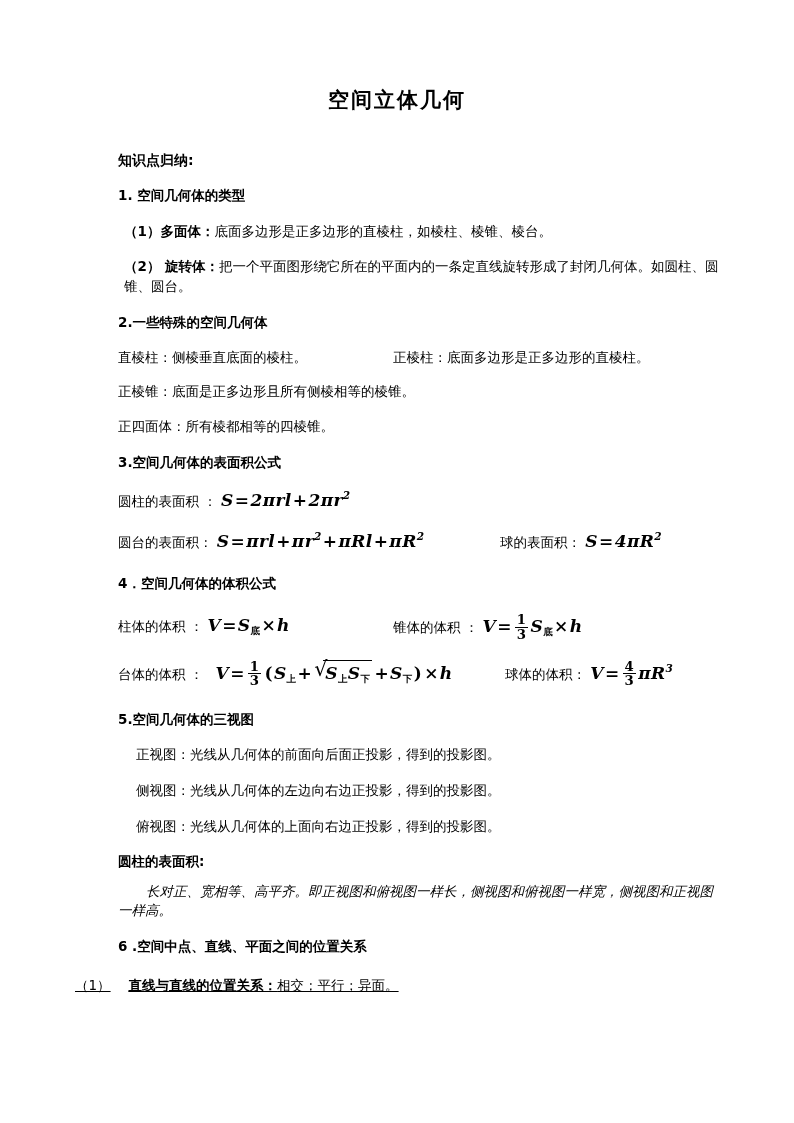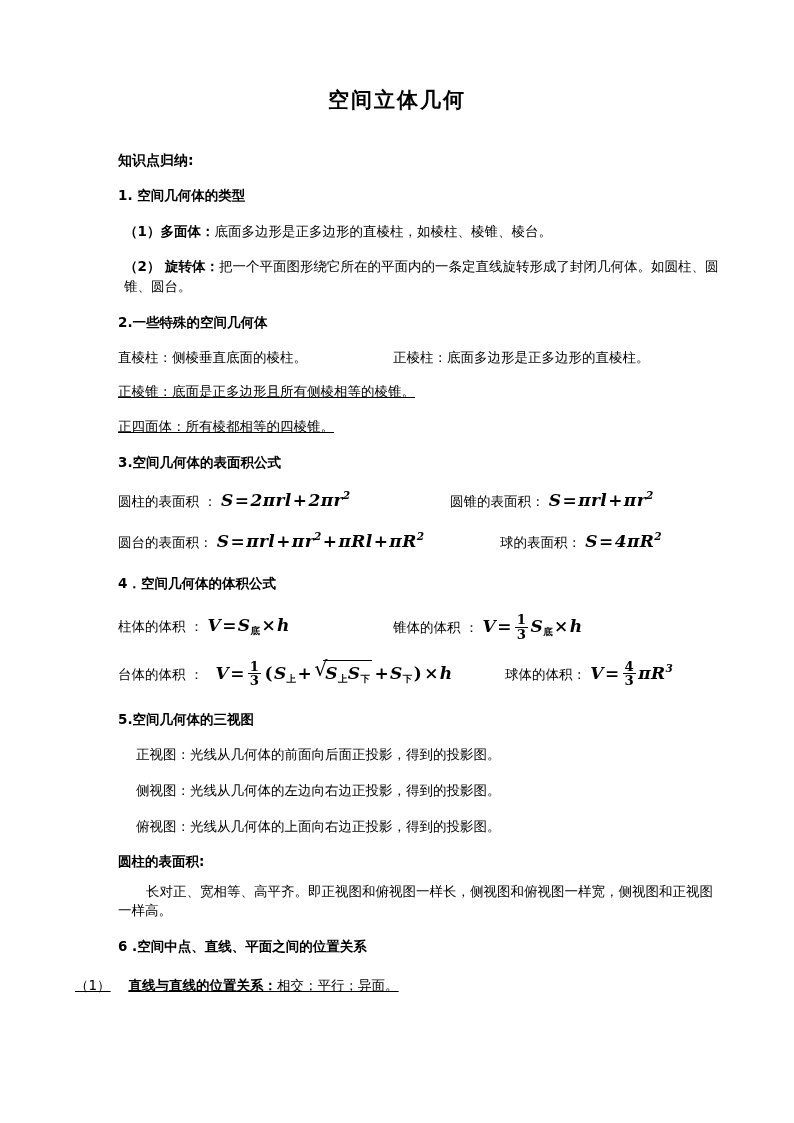--- a/index.html
+++ b/index.html
@@ -50,7 +50,6 @@
   }
   .ml-body {           
     margin-left: 118px;
-    text-decoration: underline;
   }
   .ml-body-wide {      
     margin-left: 118px;

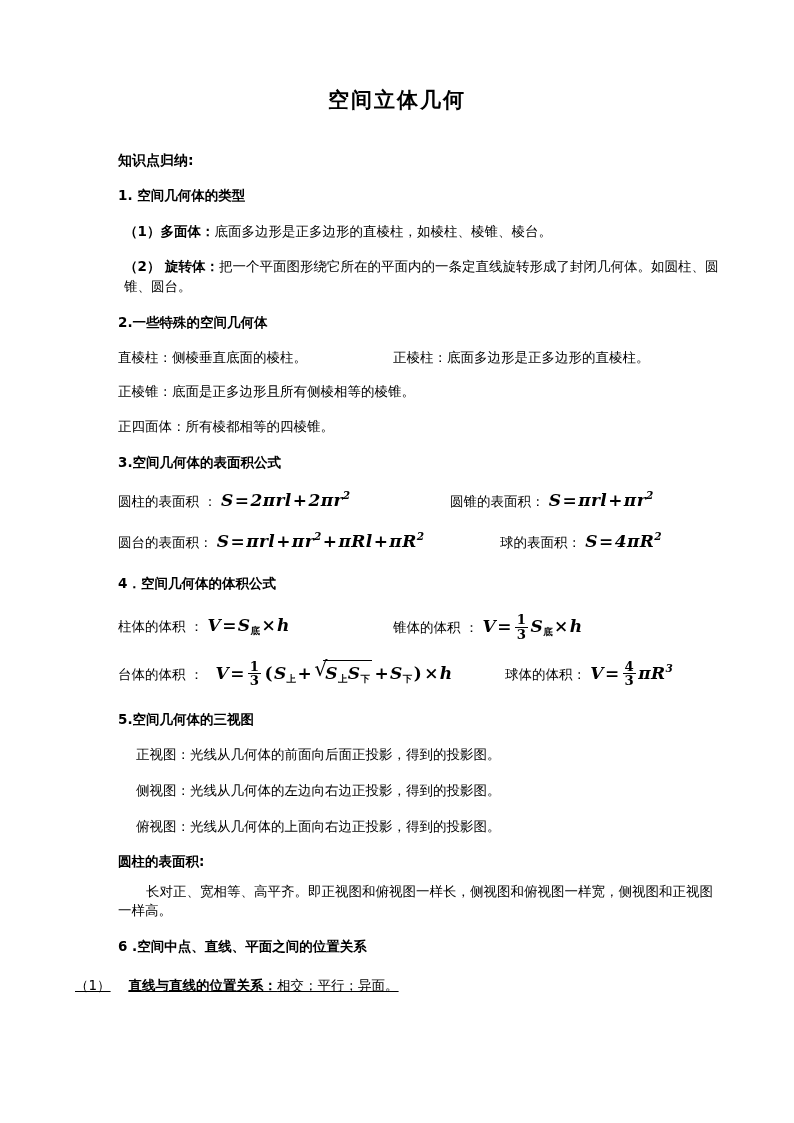--- a/index.html
+++ b/index.html
@@ -177,10 +177,6 @@
       <span>圆柱的表面积 ：</span>
       <span class="math">S<span class="op">=</span>2<span>π</span>rl<span class="op">+</span>2<span>π</span>r<sup>2</sup></span>
     </span>
-    <span class="colB" style="left:450px;">
-      <span>圆锥的表面积：</span>
-      <span class="math">S<span class="op">=</span><span>π</span>rl<span class="op">+</span><span>π</span>r<sup>2</sup></span>
-    </span>
   </div>
 
   <div class="row2" style="margin-bottom:20px;">

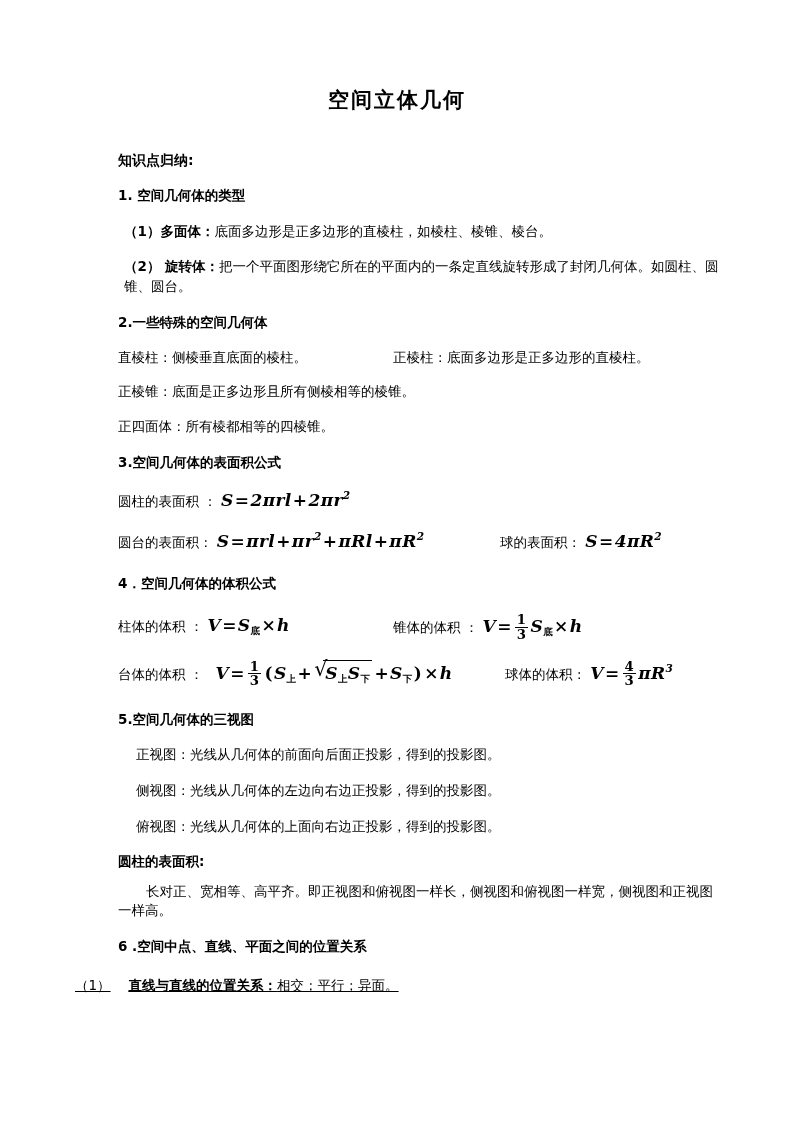--- a/index.html
+++ b/index.html
@@ -54,6 +54,7 @@
   .ml-body-wide {      
     margin-left: 118px;
     margin-right: 72px;
+    font-style: italic;
   }
   .ml-indent {         
     margin-left: 124px;

